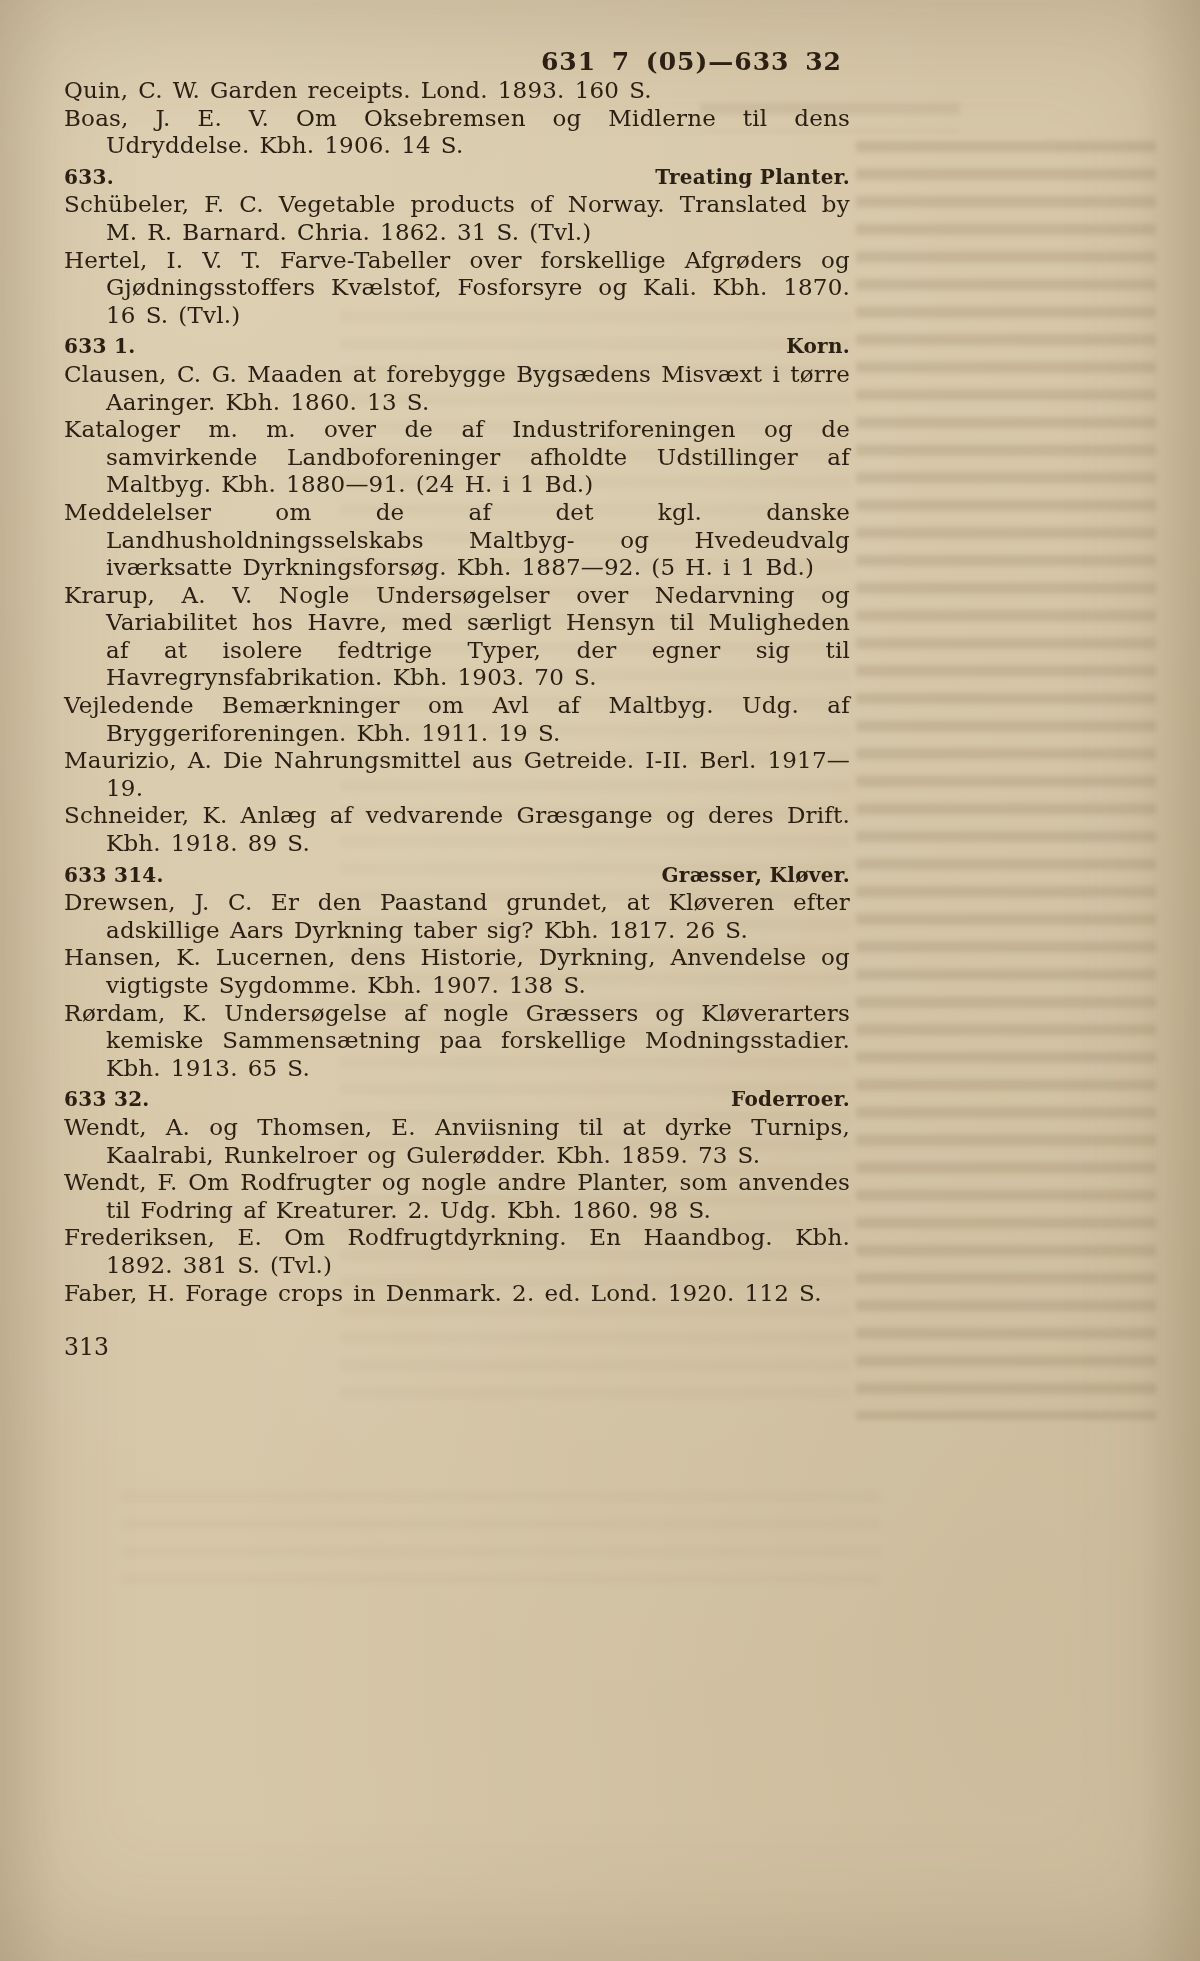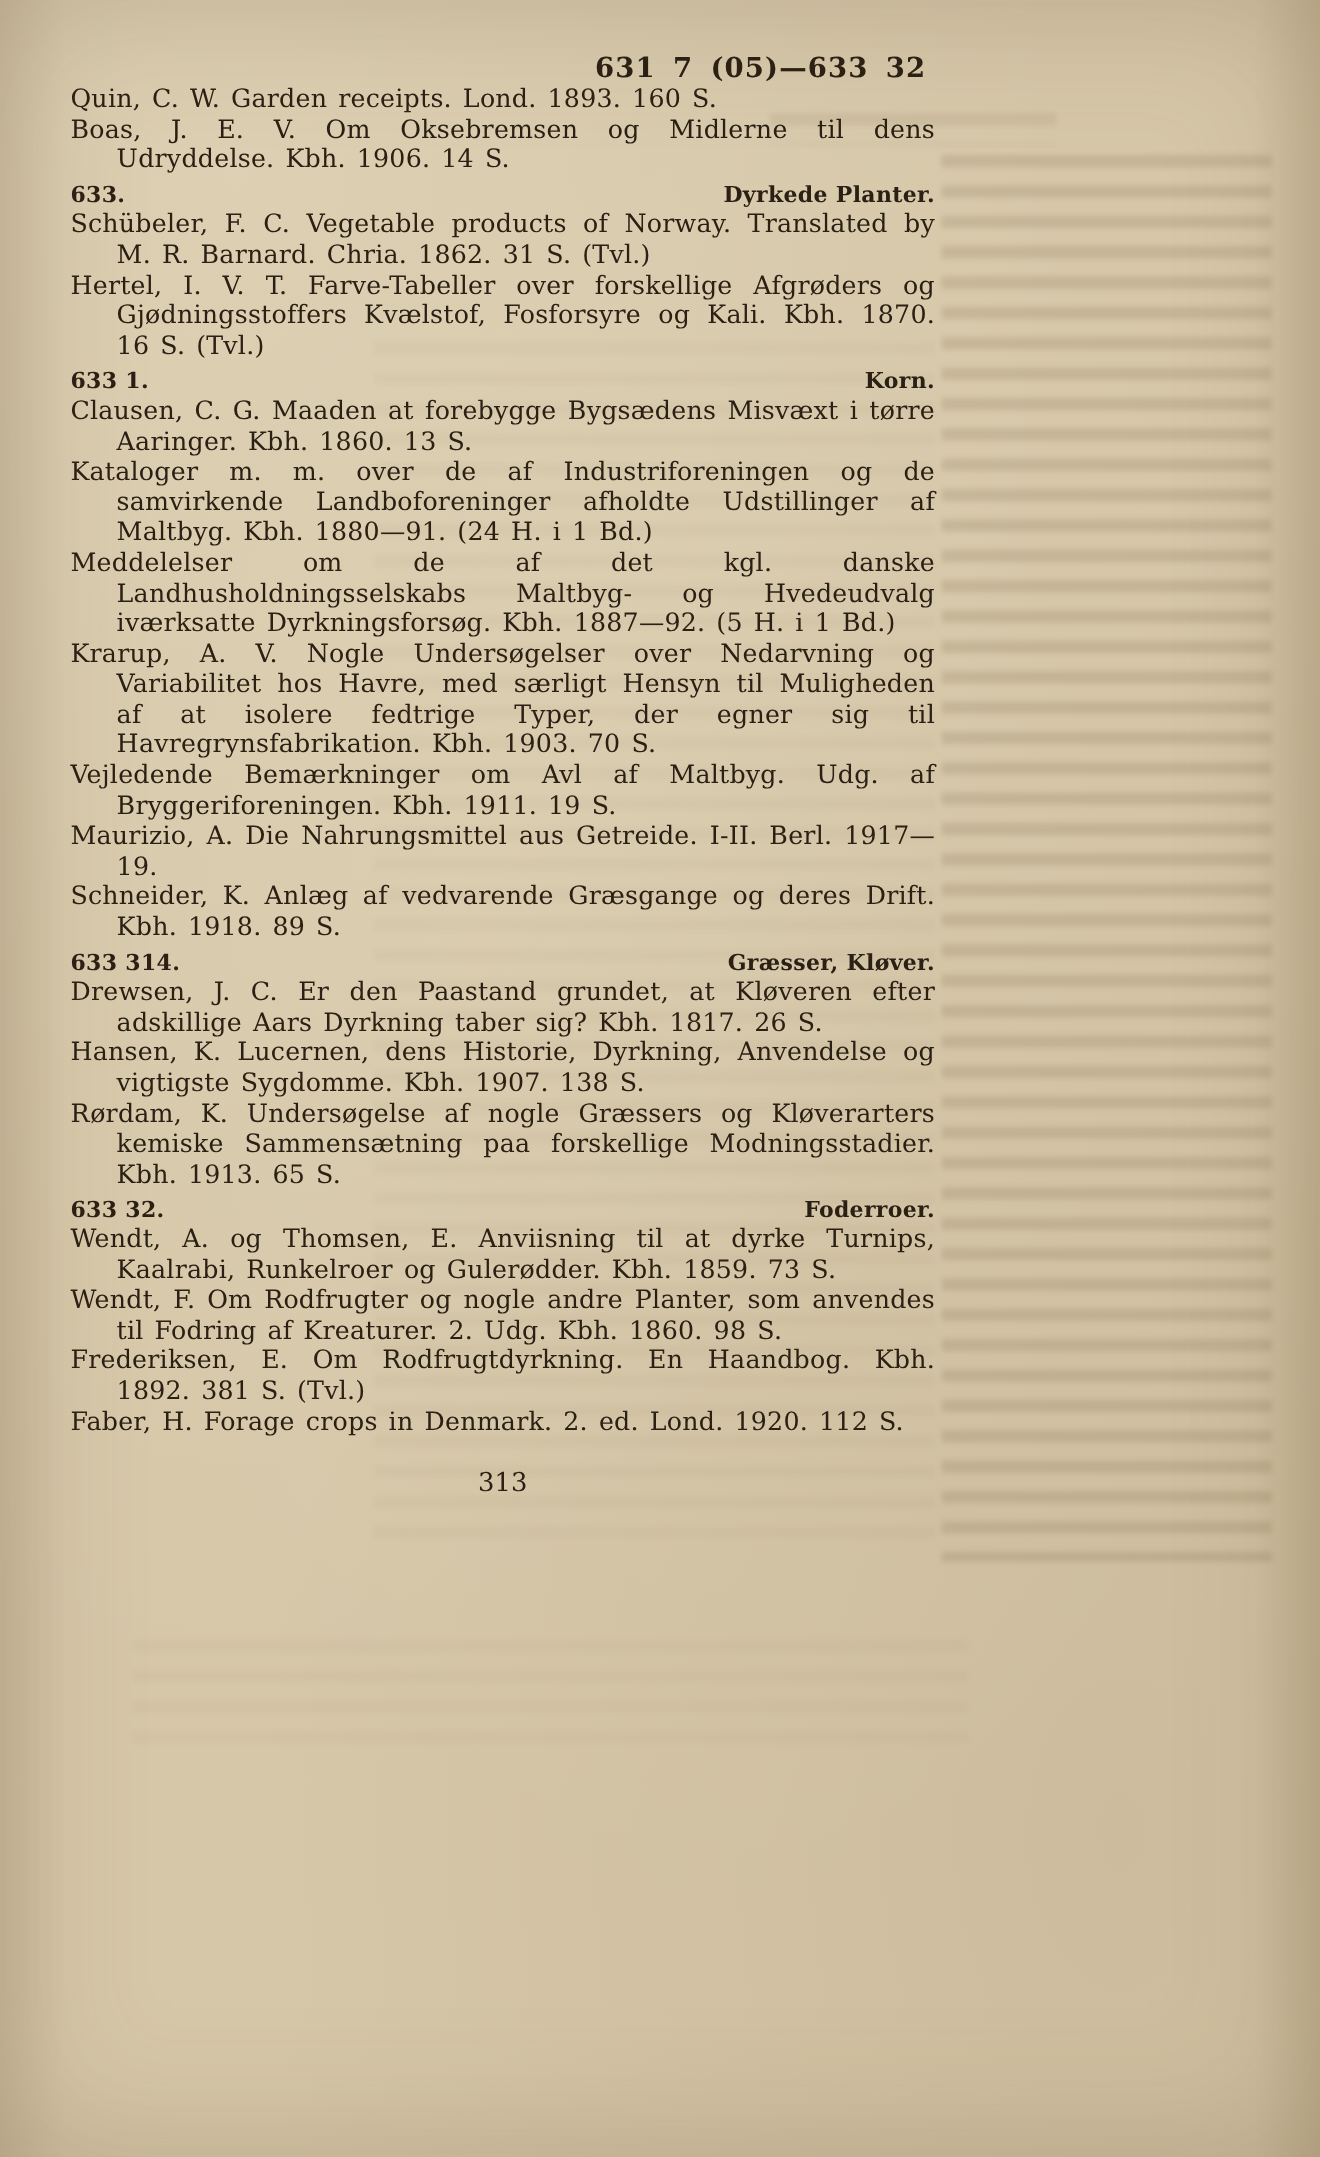--- a/index.html
+++ b/index.html
@@ -106,7 +106,7 @@
         <p class="entry"><span class="seg bold">Boas, J. E. V.</span><span class="seg"> Om Oksebremsen og Midlerne til dens Udryddelse. Kbh. 1906. 14 S.</span></p>
         <div class="section-heading">
           <span class="sec-num">633.</span>
-          <span class="sec-title">Dyrkede Planter.</span>
+          <span class="sec-title">Treating Planter.</span>
         </div>
         <p class="entry"><span class="seg bold">Schübeler, F. C.</span><span class="seg"> Vegetable products of Norway. Translated by M. R. Barnard. Chria. 1862. 31 S. (Tvl.)</span></p>
         <p class="entry"><span class="seg bold">Hertel, I. V. T.</span><span class="seg"> Farve-Tabeller over forskellige Afgrøders og Gjødningsstoffers Kvælstof, Fosforsyre og Kali. Kbh. 1870. 16 S. (Tvl.)</span></p>

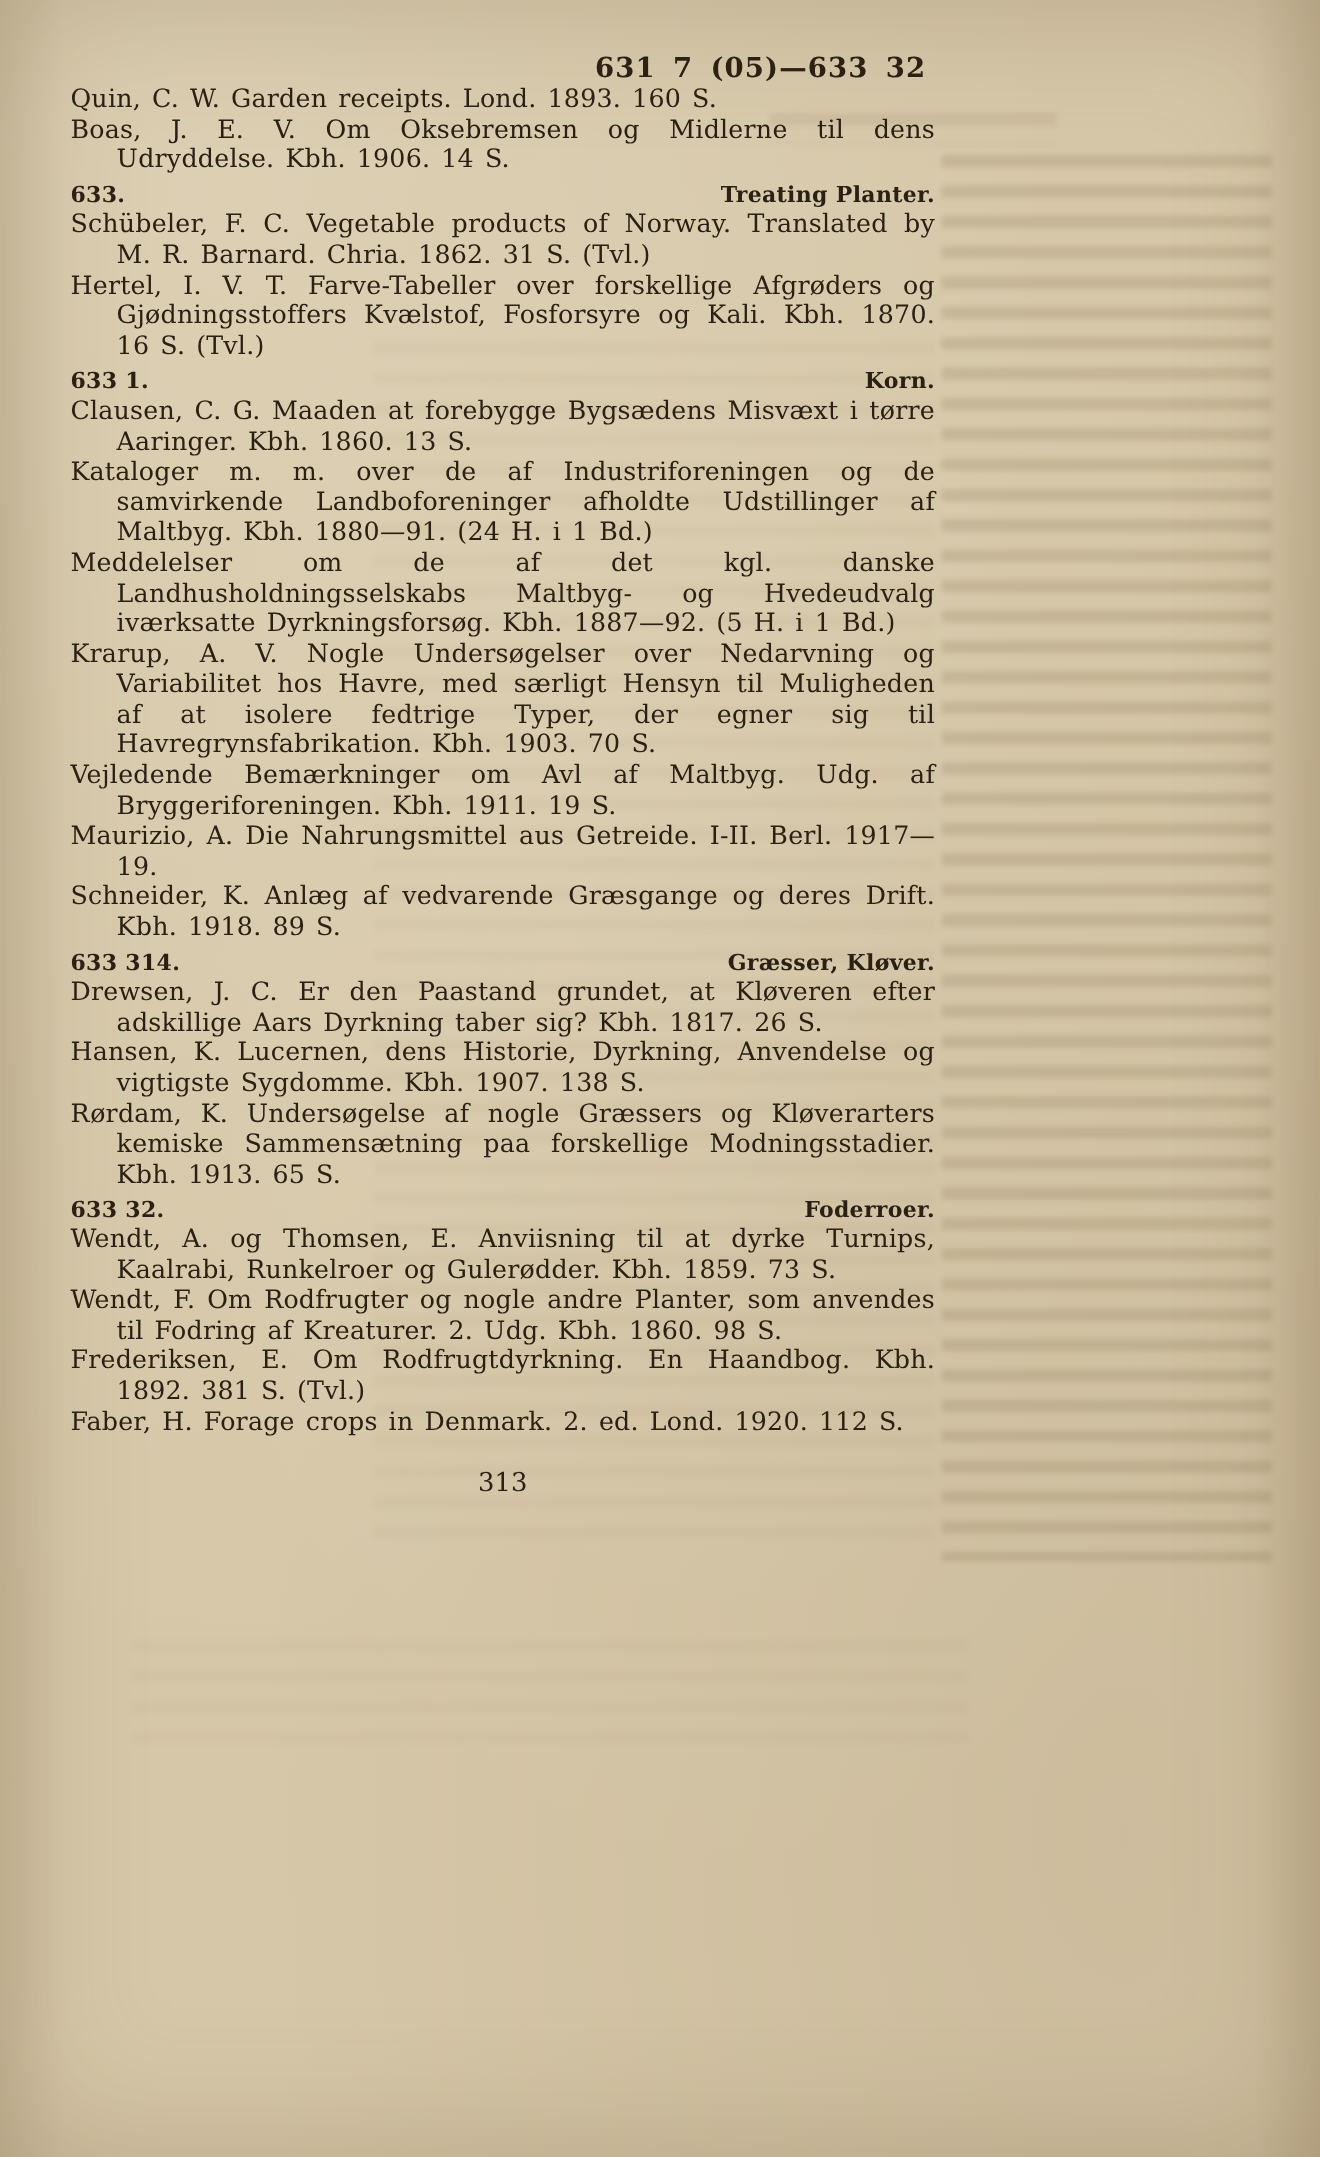--- a/index.html
+++ b/index.html
@@ -83,7 +83,7 @@
   .page-number{
     font-size:23.5px;
     line-height:28px;
-    text-align:center;
+    text-align:left;
     margin-top:26px;
   }
 </style>

